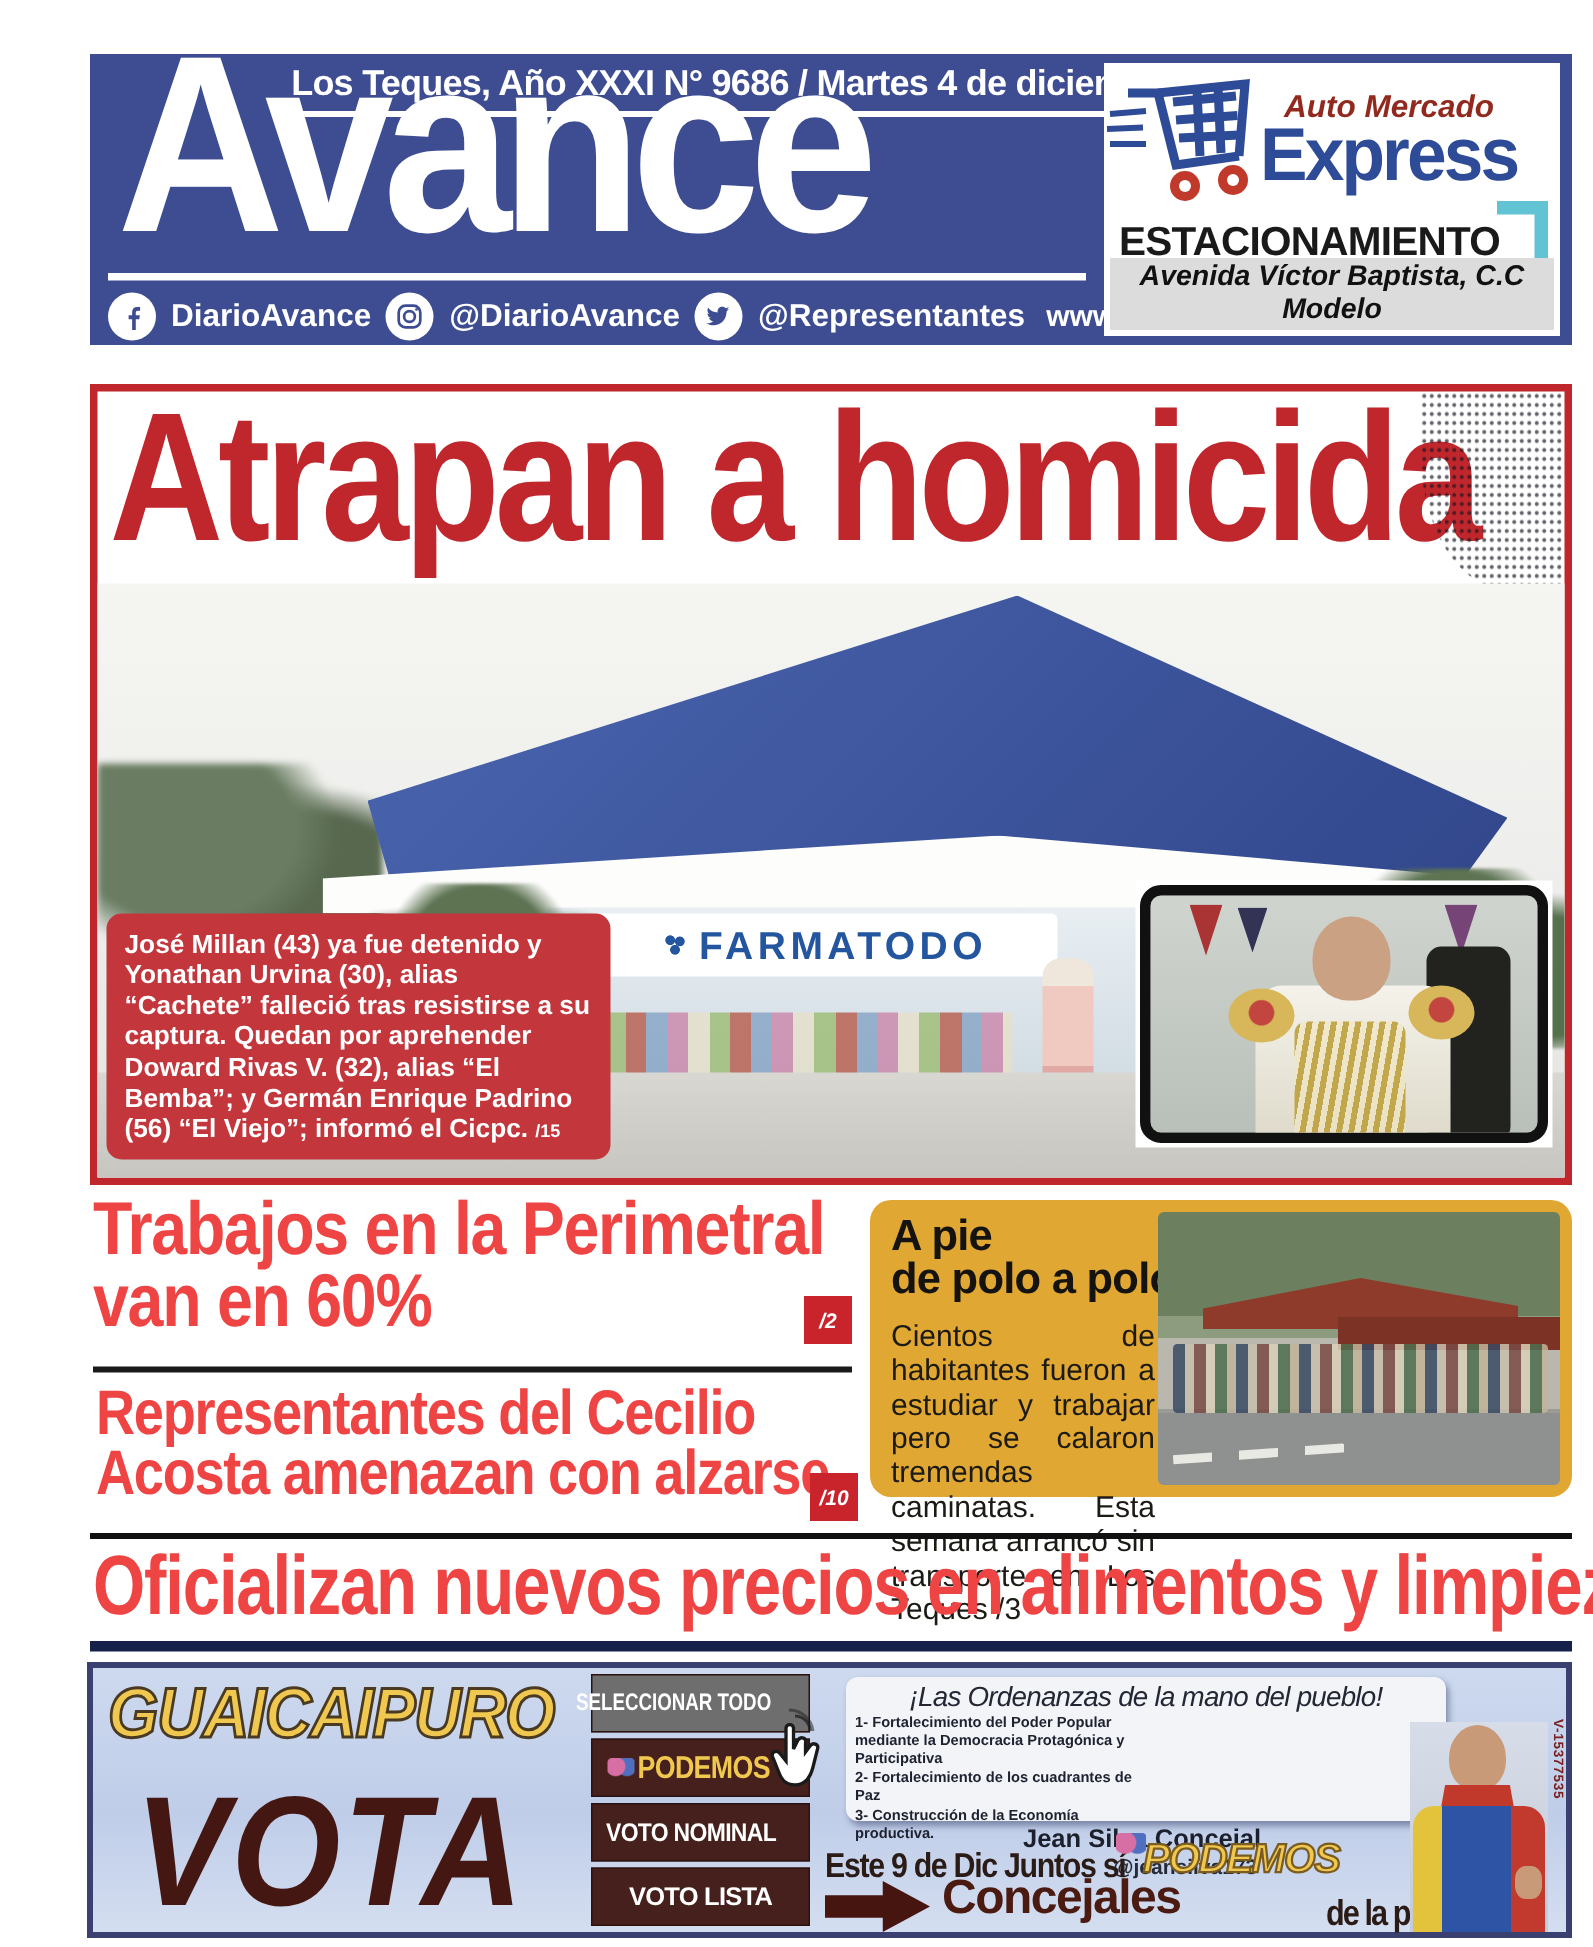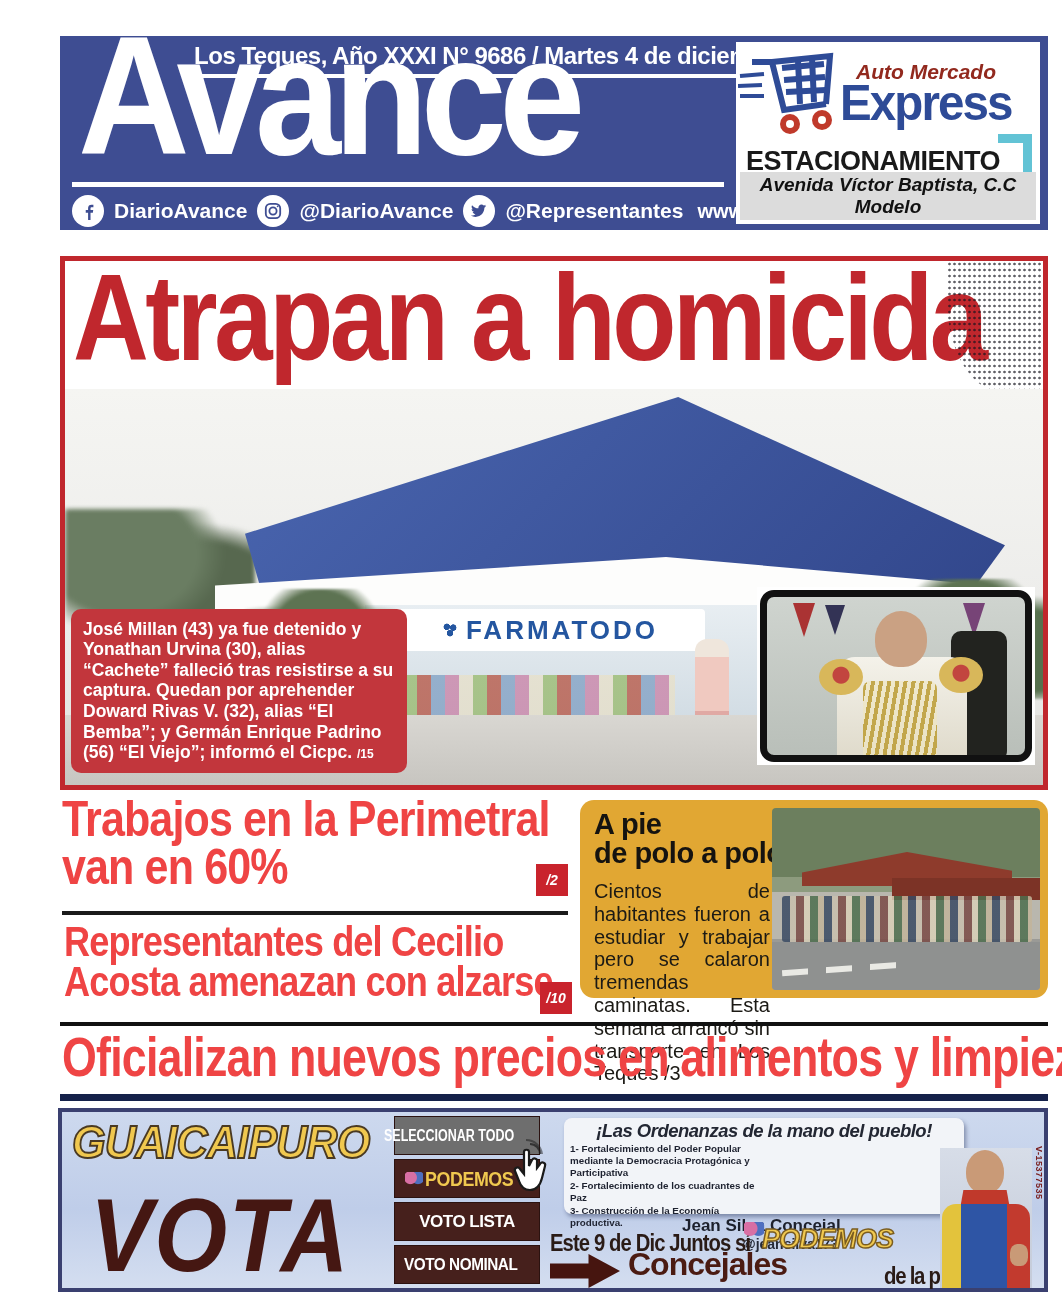--- a/index.html
+++ b/index.html
@@ -101,7 +101,7 @@
   .btn-txt17 { font-size:17px; letter-spacing:-0.5px; }
   .hand { position:absolute; left:438px; top:26px; z-index:5; }
   .panel { position:absolute; left:502px; top:6px; width:400px; height:96px; background:#f2f4f8; border-radius:8px; box-shadow:2px 3px 4px rgba(40,50,90,.45); padding:2px 6px; }
-  .ptitle { text-align:center; font-weight:bold; font-style:italic; font-size:18.5px; color:#232733; letter-spacing:-0.5px; }
+  .ptitle { text-align:center; font-weight:normal; font-style:italic; font-size:18.5px; color:#232733; letter-spacing:-0.5px; }
   .pcols { display:flex; gap:6px; margin-top:1px; }
   .pcol { width:50%; font-weight:bold; font-size:9.8px; color:#1e2230; line-height:1.22; }
   .pcol div { margin-bottom:1px; }

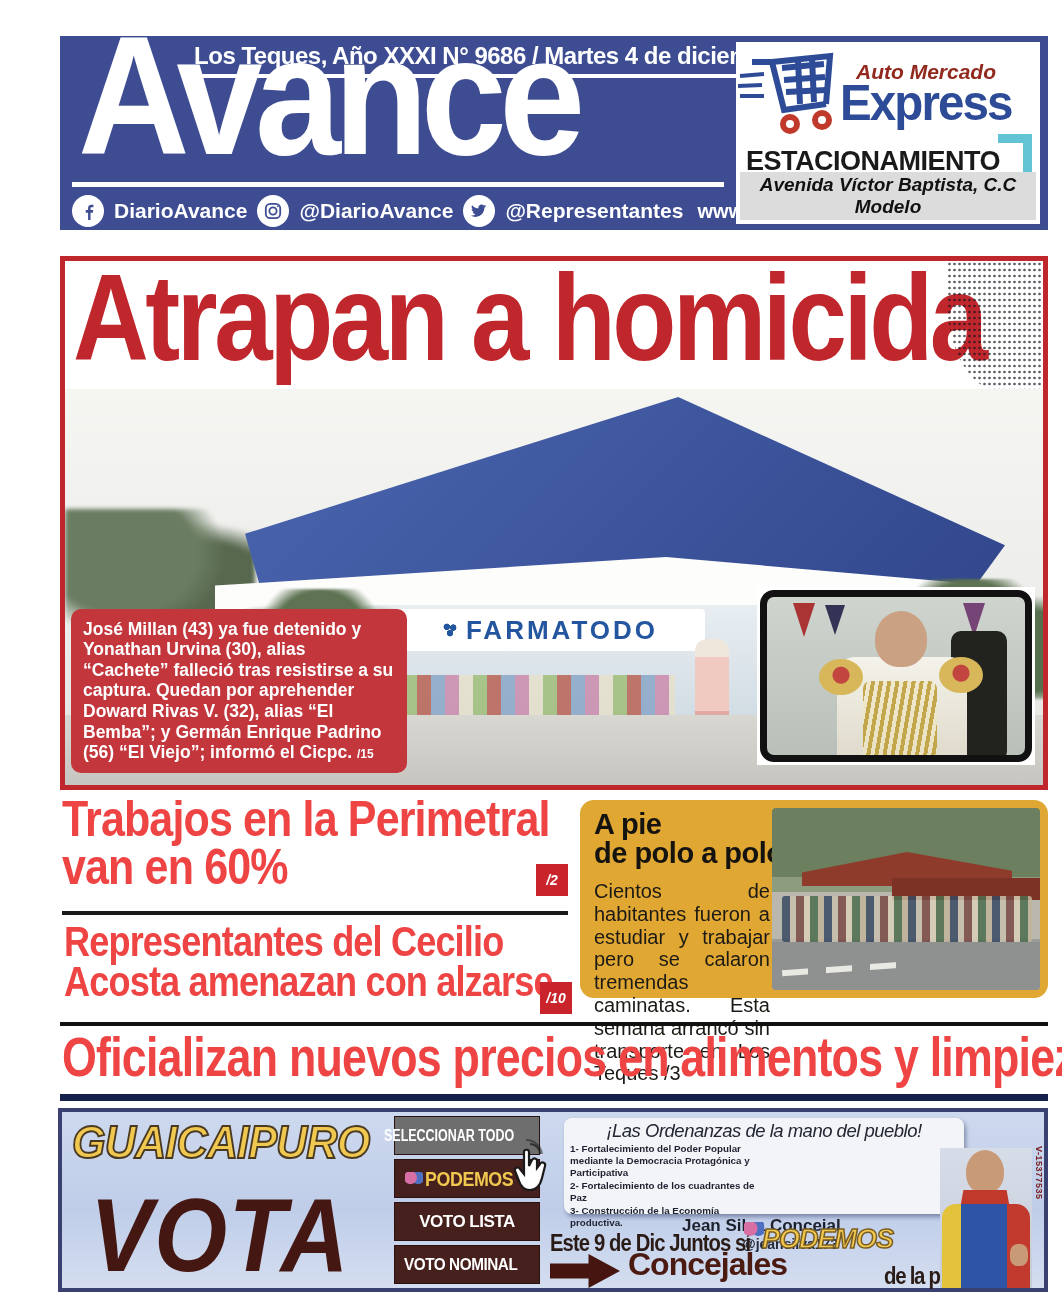--- a/index.html
+++ b/index.html
@@ -253,10 +253,10 @@
         <span class="cond" style="transform:scaleX(.85);">PODEMOS</span>
       </div>
     <div class="btn btn-txt17">
+        <span class="cond" style="transform:scaleX(.9);">VOTO NOMINAL</span>
+      </div>
+    <div class="btn btn-txt17">
         <span>VOTO LISTA</span>
-      </div>
-    <div class="btn btn-txt17">
-        <span class="cond" style="transform:scaleX(.9);">VOTO NOMINAL</span>
       </div>
   </div>
   <svg class="hand" width="52" height="56" viewBox="0 0 52 56">

